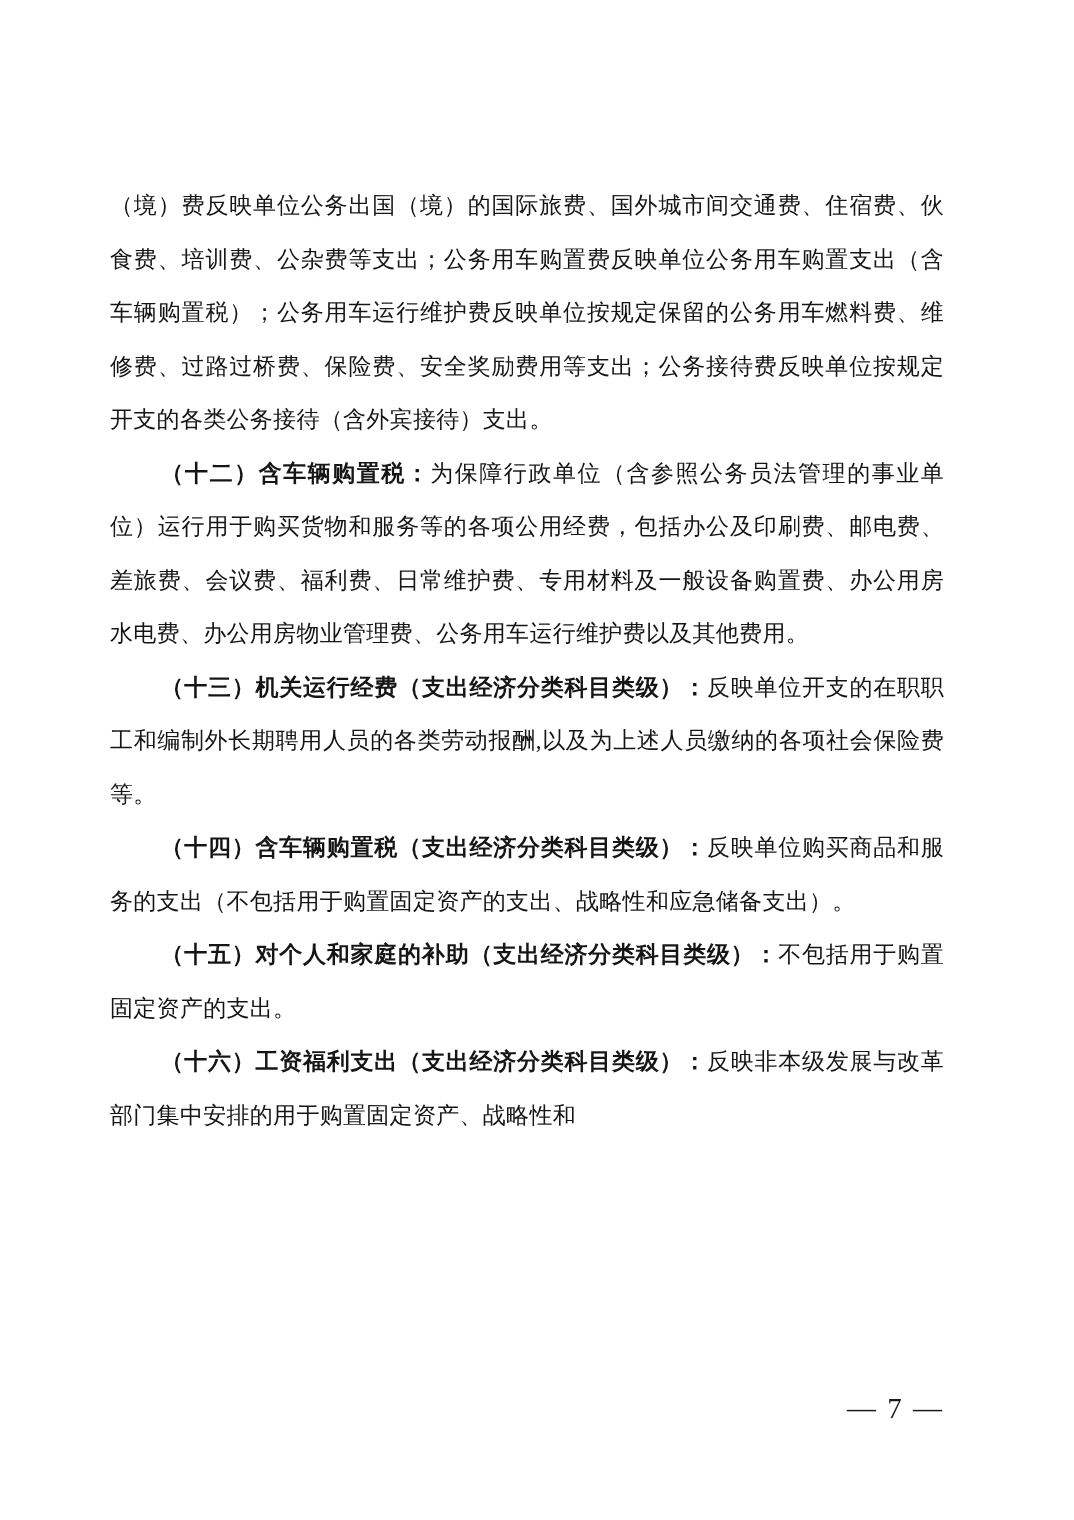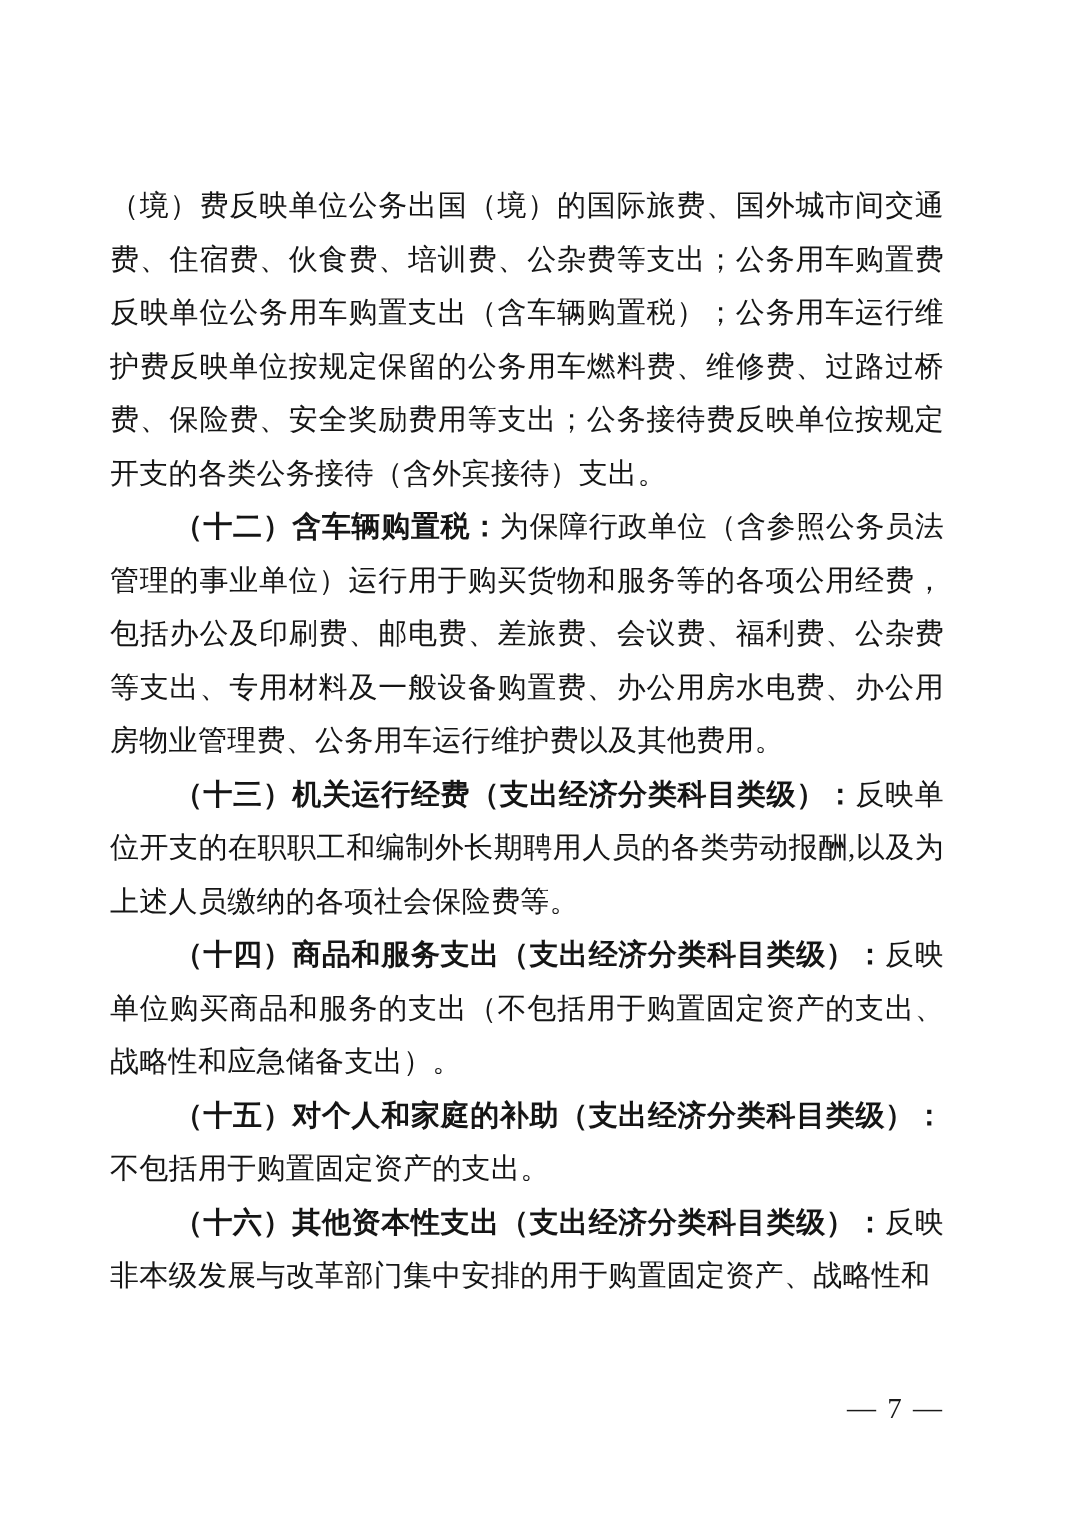--- a/index.html
+++ b/index.html
@@ -20,7 +20,7 @@
     left: 110px;
     top: 179px;
     width: 834px;
-    font-size: 29px;
+    font-size: 23px;
     line-height: 53.5px;
     color: #151515;
     text-align: justify;

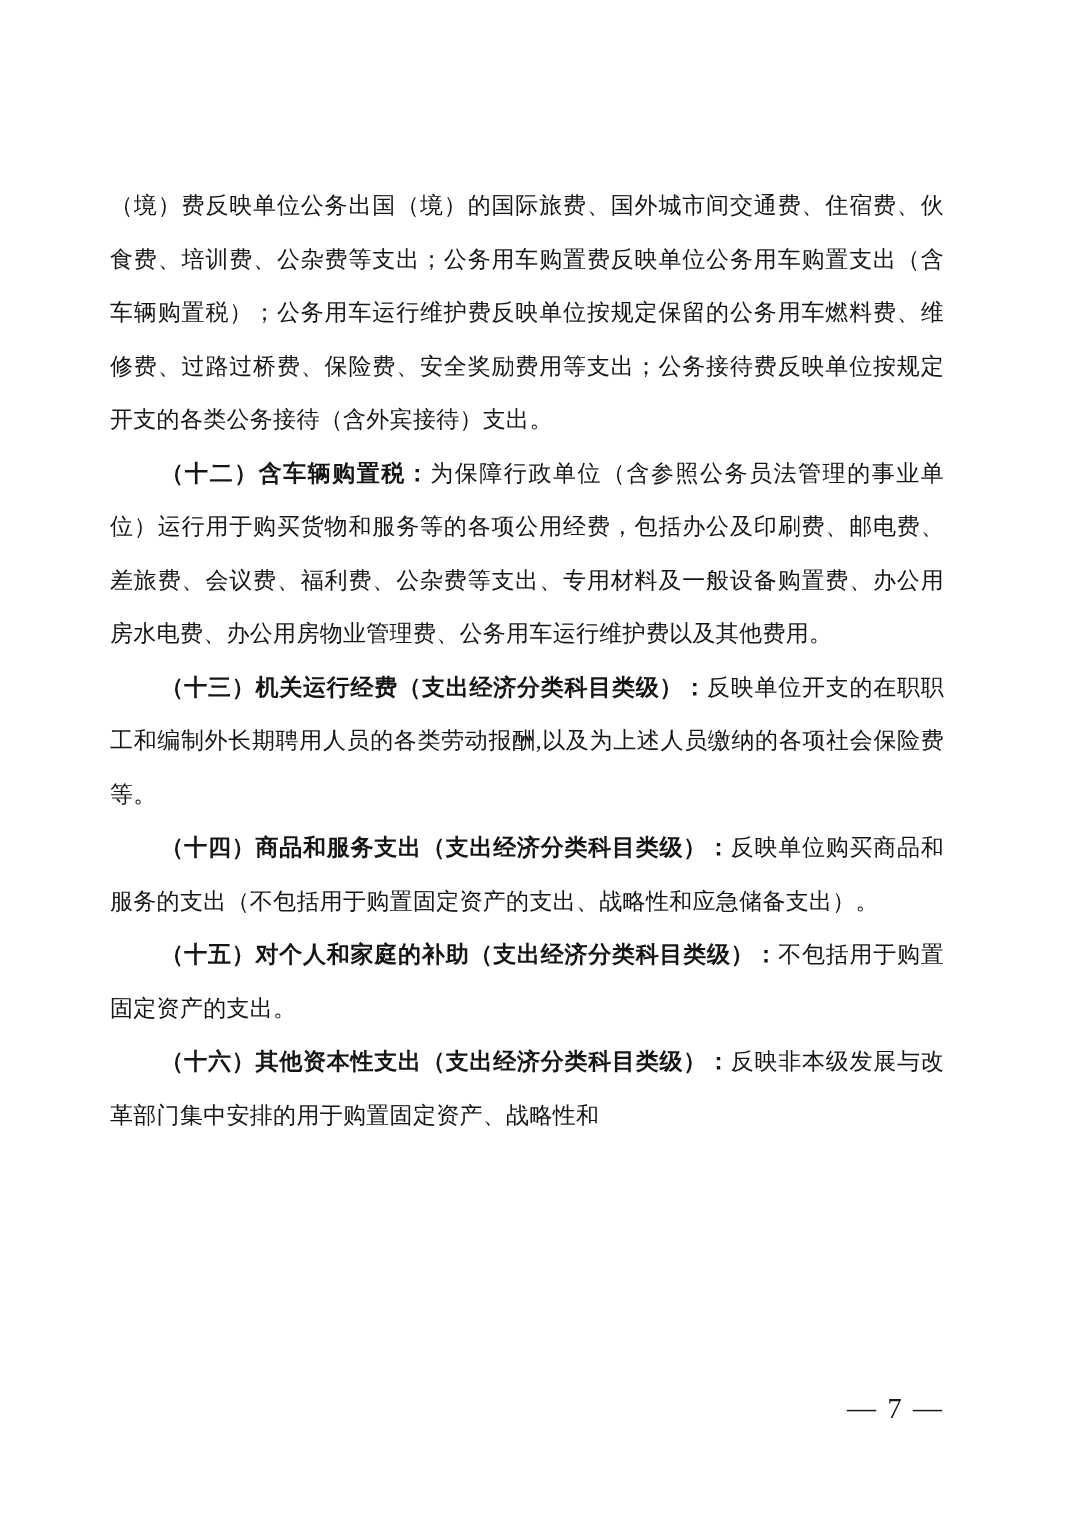--- a/index.html
+++ b/index.html
@@ -59,7 +59,7 @@
 
     <p class="para continuation"><span class="para-body">（境）费反映单位公务出国（境）的国际旅费、国外城市间交通费、住宿费、伙食费、培训费、公杂费等支出；公务用车购置费反映单位公务用车购置支出（含车辆购置税）；公务用车运行维护费反映单位按规定保留的公务用车燃料费、维修费、过路过桥费、保险费、安全奖励费用等支出；公务接待费反映单位按规定开支的各类公务接待（含外宾接待）支出。</span></p>
 
-    <p class="para"><span class="para-lead">（十二）含车辆购置税：</span><span class="para-body">为保障行政单位（含参照公务员法管理的事业单位）运行用于购买货物和服务等的各项公用经费，包括办公及印刷费、邮电费、差旅费、会议费、福利费、公杂费等支出、专用材料及一般设备购置费、办公用房水电费、办公用房物业管理费、公务用车运行维护费以及其他费用。</span></p>
+    <p class="para"><span class="para-lead">（十二）含车辆购置税：</span><span class="para-body">为保障行政单位（含参照公务员法管理的事业单位）运行用于购买货物和服务等的各项公用经费，包括办公及印刷费、邮电费、差旅费、会议费、福利费、日常维护费、专用材料及一般设备购置费、办公用房水电费、办公用房物业管理费、公务用车运行维护费以及其他费用。</span></p>
 
     <p class="para"><span class="para-lead">（十三）机关运行经费（支出经济分类科目类级）：</span><span class="para-body">反映单位开支的在职职工和编制外长期聘用人员的各类劳动报酬,以及为上述人员缴纳的各项社会保险费等。</span></p>
 

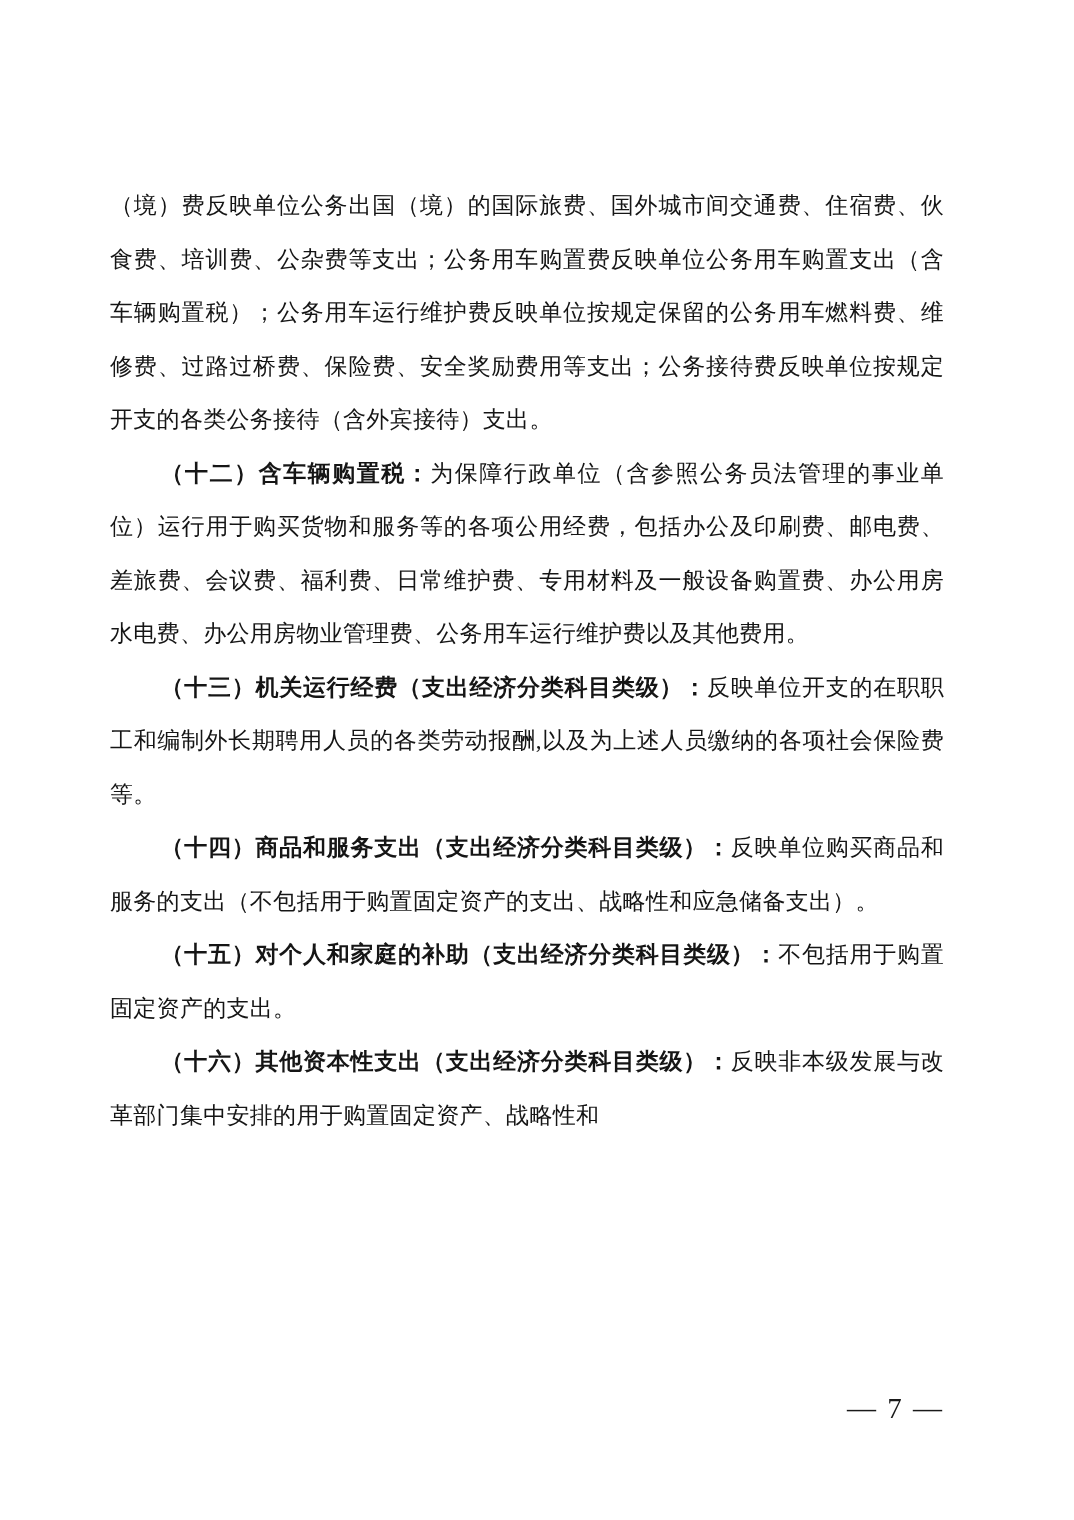--- a/index.html
+++ b/index.html
@@ -63,7 +63,7 @@
 
     <p class="para"><span class="para-lead">（十三）机关运行经费（支出经济分类科目类级）：</span><span class="para-body">反映单位开支的在职职工和编制外长期聘用人员的各类劳动报酬,以及为上述人员缴纳的各项社会保险费等。</span></p>
 
-    <p class="para"><span class="para-lead">（十四）商品和服务支出（支出经济分类科目类级）：</span><span class="para-body">反映单位购买商品和服务的支出（不包括用于购置固定资产的支出、战略性和应急储备支出）。</span></p>
+    <p class="para"><span class="para-lead">（十四）含车辆购置税（支出经济分类科目类级）：</span><span class="para-body">反映单位购买商品和服务的支出（不包括用于购置固定资产的支出、战略性和应急储备支出）。</span></p>
 
     <p class="para"><span class="para-lead">（十五）对个人和家庭的补助（支出经济分类科目类级）：</span><span class="para-body">不包括用于购置固定资产的支出。</span></p>
 

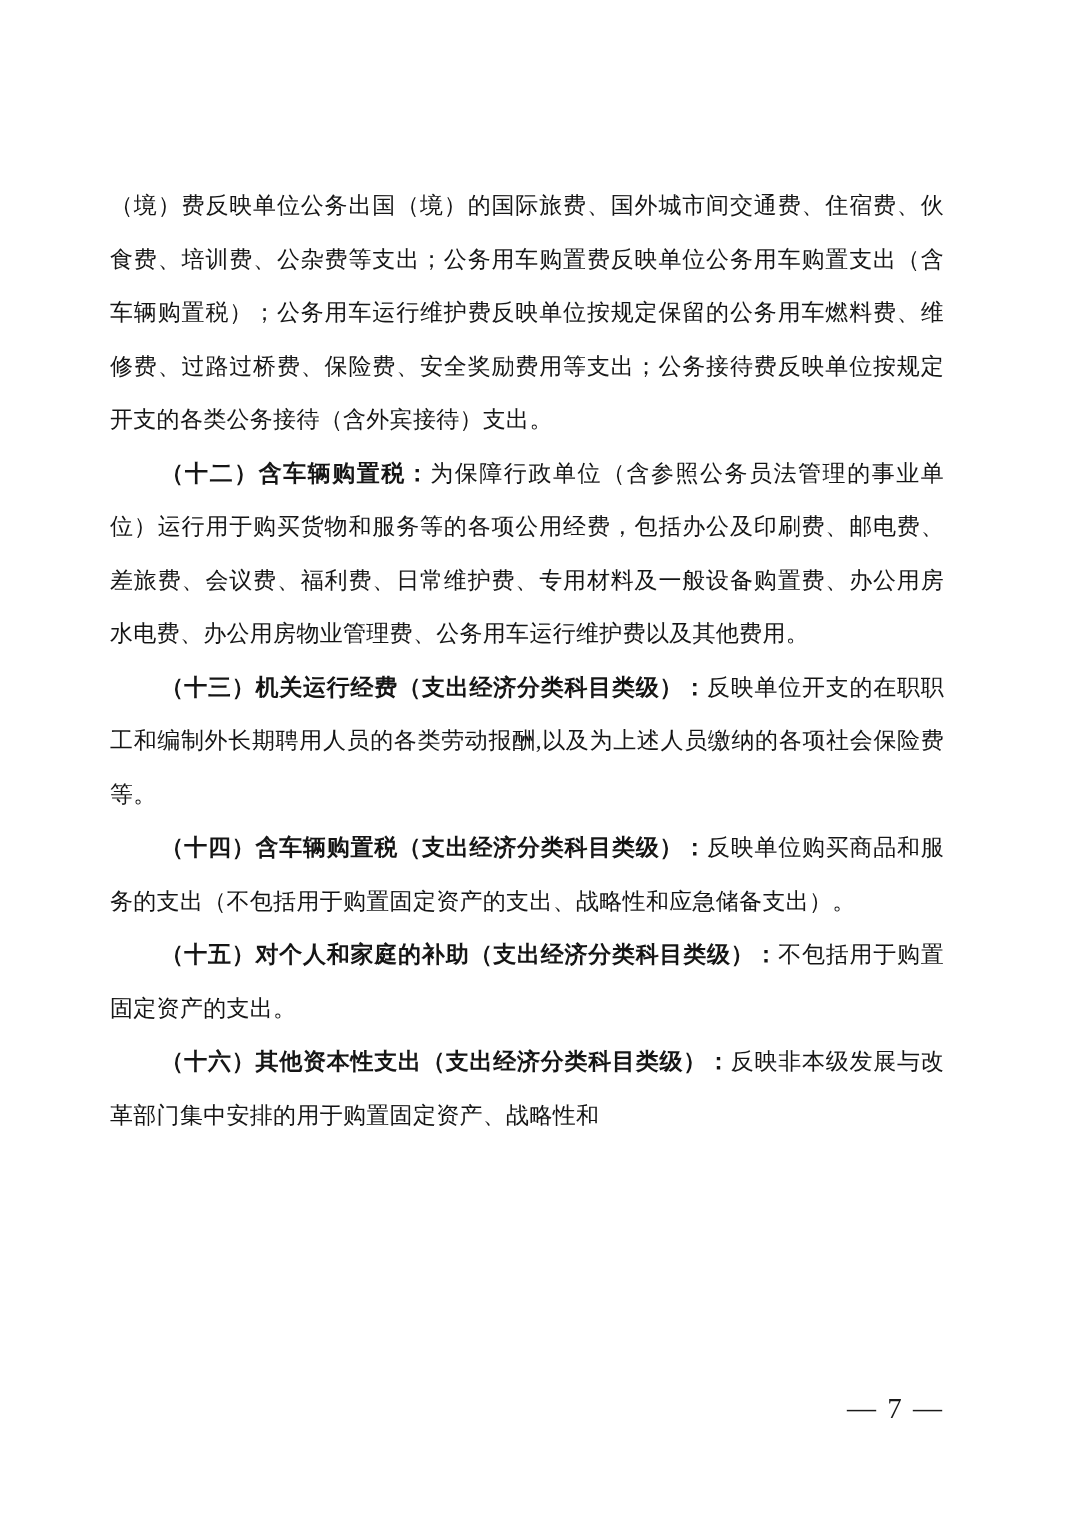--- a/index.html
+++ b/index.html
@@ -67,7 +67,7 @@
 
     <p class="para"><span class="para-lead">（十五）对个人和家庭的补助（支出经济分类科目类级）：</span><span class="para-body">不包括用于购置固定资产的支出。</span></p>
 
-    <p class="para"><span class="para-lead">（十六）其他资本性支出（支出经济分类科目类级）：</span><span class="para-body">反映非本级发展与改革部门集中安排的用于购置固定资产、战略性和</span></p>
+    <p class="para"><span class="para-lead">（十六）工资福利支出（支出经济分类科目类级）：</span><span class="para-body">反映非本级发展与改革部门集中安排的用于购置固定资产、战略性和</span></p>
 
   </div>
 

